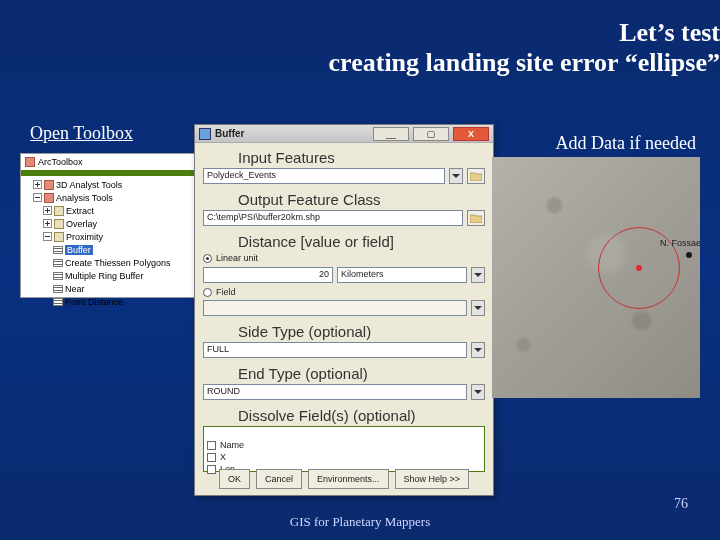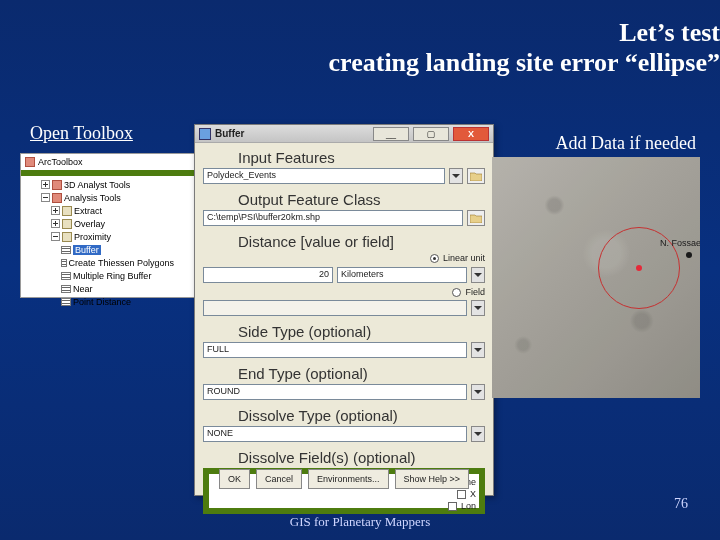--- a/index.html
+++ b/index.html
@@ -24,7 +24,7 @@
   .toolbox { position:absolute; top:153px; left:20px; width:175px; height:145px;
              background:#fff; border:1px solid #9a9a9a; font-size:9px; color:#000; }
   .toolbox .hdr { padding:3px 4px; border-bottom:6px solid #4d7c0f; display:flex; align-items:center; gap:3px; }
-  .toolbox .tree { padding:2px 20px; }
+  .toolbox .tree { padding:2px 12px; }
   .toolbox .node { display:flex; align-items:center; gap:2px; height:13px; white-space:nowrap; }
   .ind1{padding-left:10px}.ind2{padding-left:20px}
   .toolbox .sel { background:#316ac5; color:#fff; padding:0 2px; }

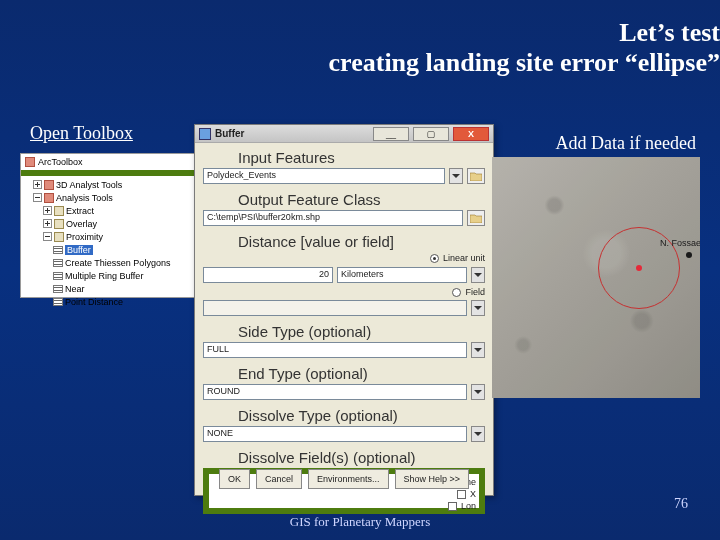--- a/index.html
+++ b/index.html
@@ -63,7 +63,7 @@
   .num { width:110px; text-align:right; }
   .unit{ width:90px; }
   .listbox { background:#fff; border:6px solid #4d7c0f; height:46px; padding:2px 3px; }
-  .chk{ display:flex; align-items:center; gap:4px; font-size:9px; height:12px;justify-content:flex-end; }
+  .chk{ display:flex; align-items:center; gap:4px; font-size:9px; height:12px; }
   .chk .box{ width:9px;height:9px;border:1px solid #666;background:#fff; }
   .btnbar { position:absolute; bottom:6px; left:0; right:0; display:flex;
             justify-content:center; gap:6px; padding:0 8px; }

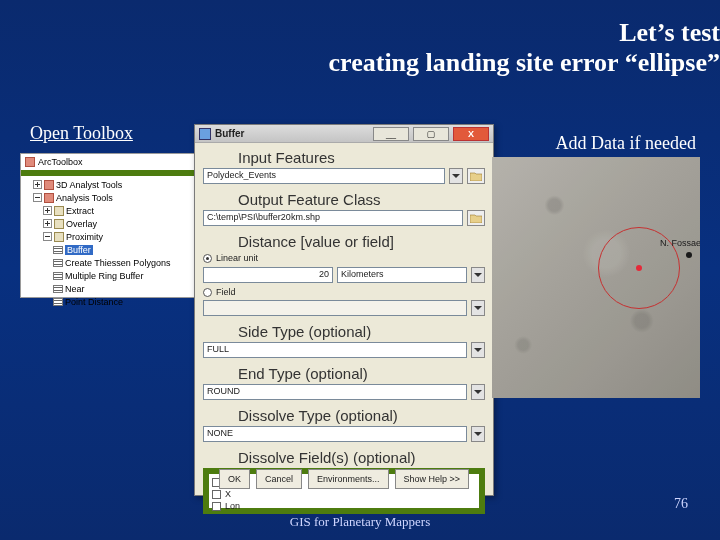--- a/index.html
+++ b/index.html
@@ -224,13 +224,6 @@
         </div>
     </div>
     <div class="fld">
-      <div class="cap">Dissolve Type (optional)</div>
-      <div class="row">
-          <div class="input">NONE</div>
-          <span class="dd"></span>
-        </div>
-    </div>
-    <div class="fld">
       <div class="cap">Dissolve Field(s) (optional)</div>
       <div class="listbox">
         <div class="chk">

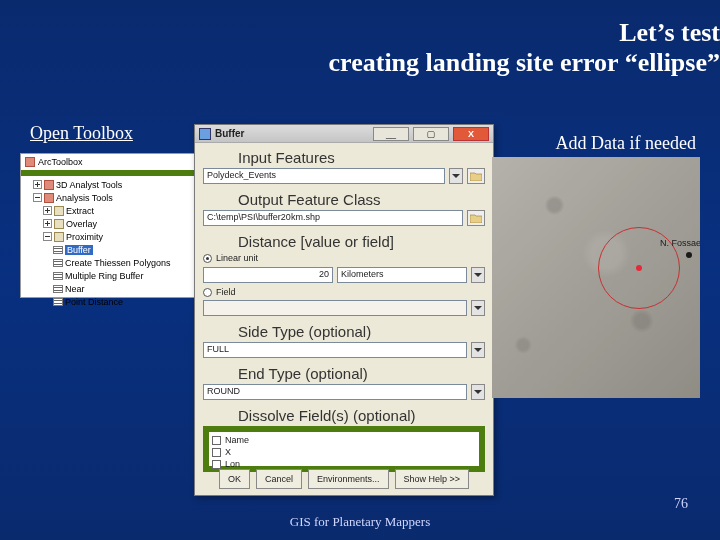--- a/index.html
+++ b/index.html
@@ -62,7 +62,7 @@
   .numrow{ display:flex; justify-content:flex-end; gap:4px; }
   .num { width:110px; text-align:right; }
   .unit{ width:90px; }
-  .listbox { background:#fff; border:6px solid #4d7c0f; height:46px; padding:2px 3px; }
+  .listbox { background:#fff; border:1px solid #4d7c0f; height:46px; padding:12px 3px; }
   .chk{ display:flex; align-items:center; gap:4px; font-size:9px; height:12px; }
   .chk .box{ width:9px;height:9px;border:1px solid #666;background:#fff; }
   .btnbar { position:absolute; bottom:6px; left:0; right:0; display:flex;

